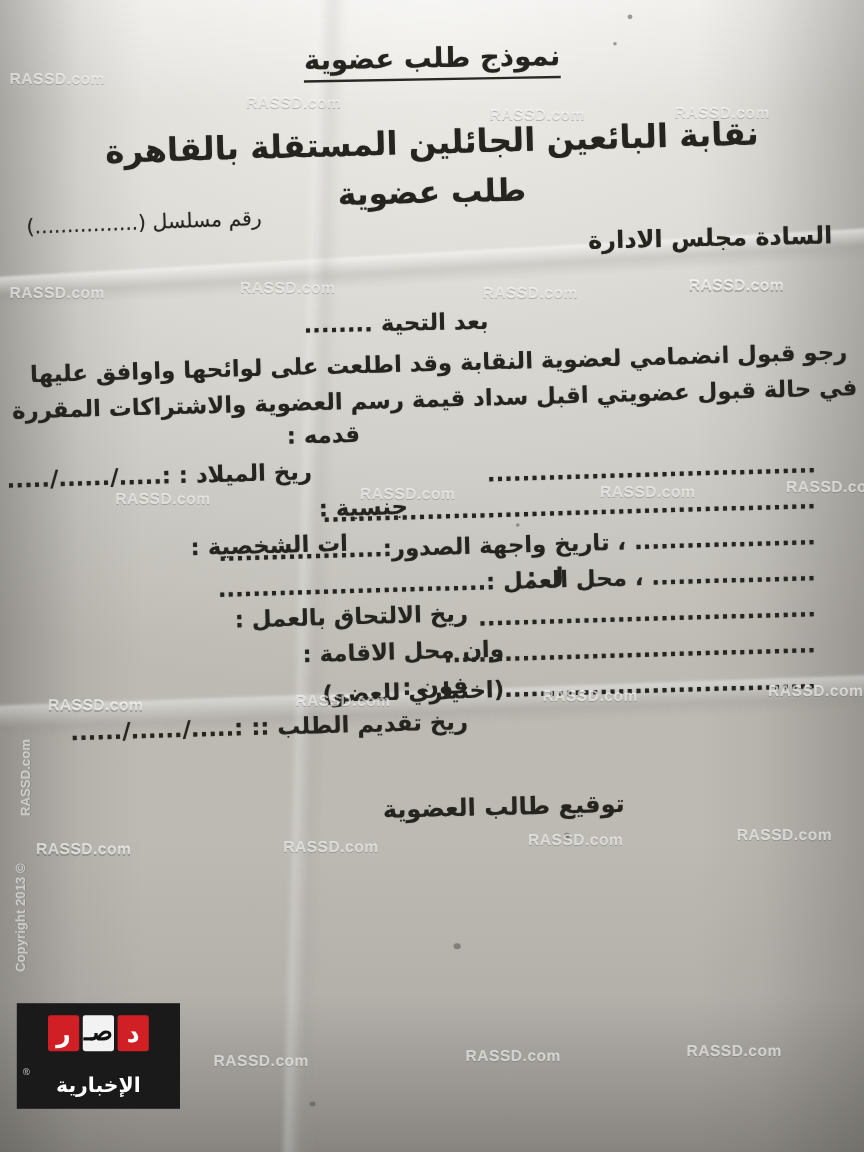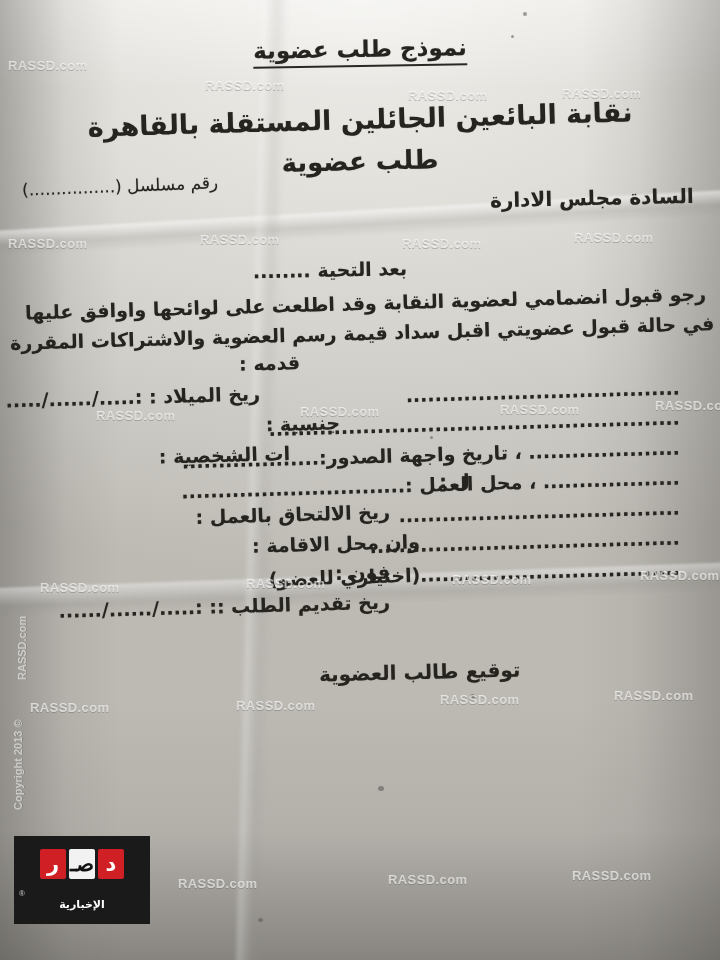--- a/index.html
+++ b/index.html
@@ -238,7 +238,7 @@
   .logo-caption {
     color: #fff;
     font-family: "DejaVu Sans", sans-serif;
-    font-size: 11px;
+    font-size: 17px;
     font-weight: 700;
     margin-top: 19px;
     direction: rtl;

